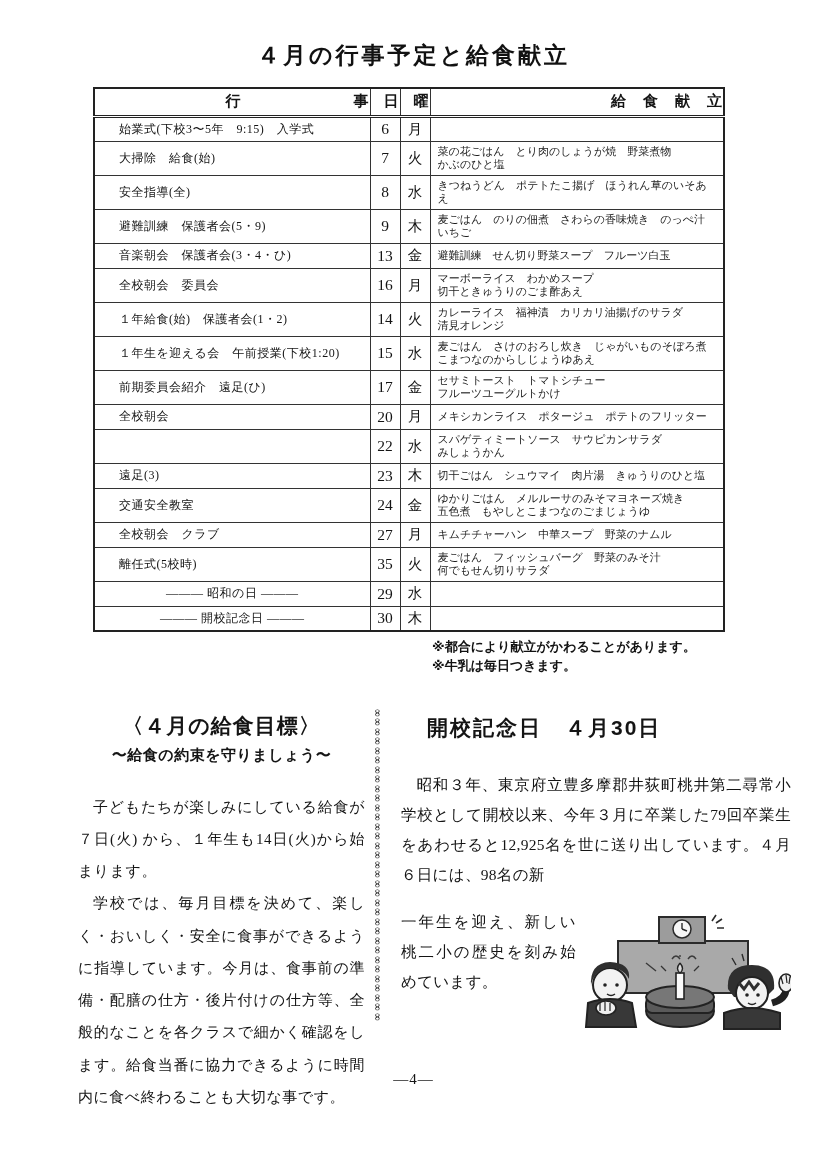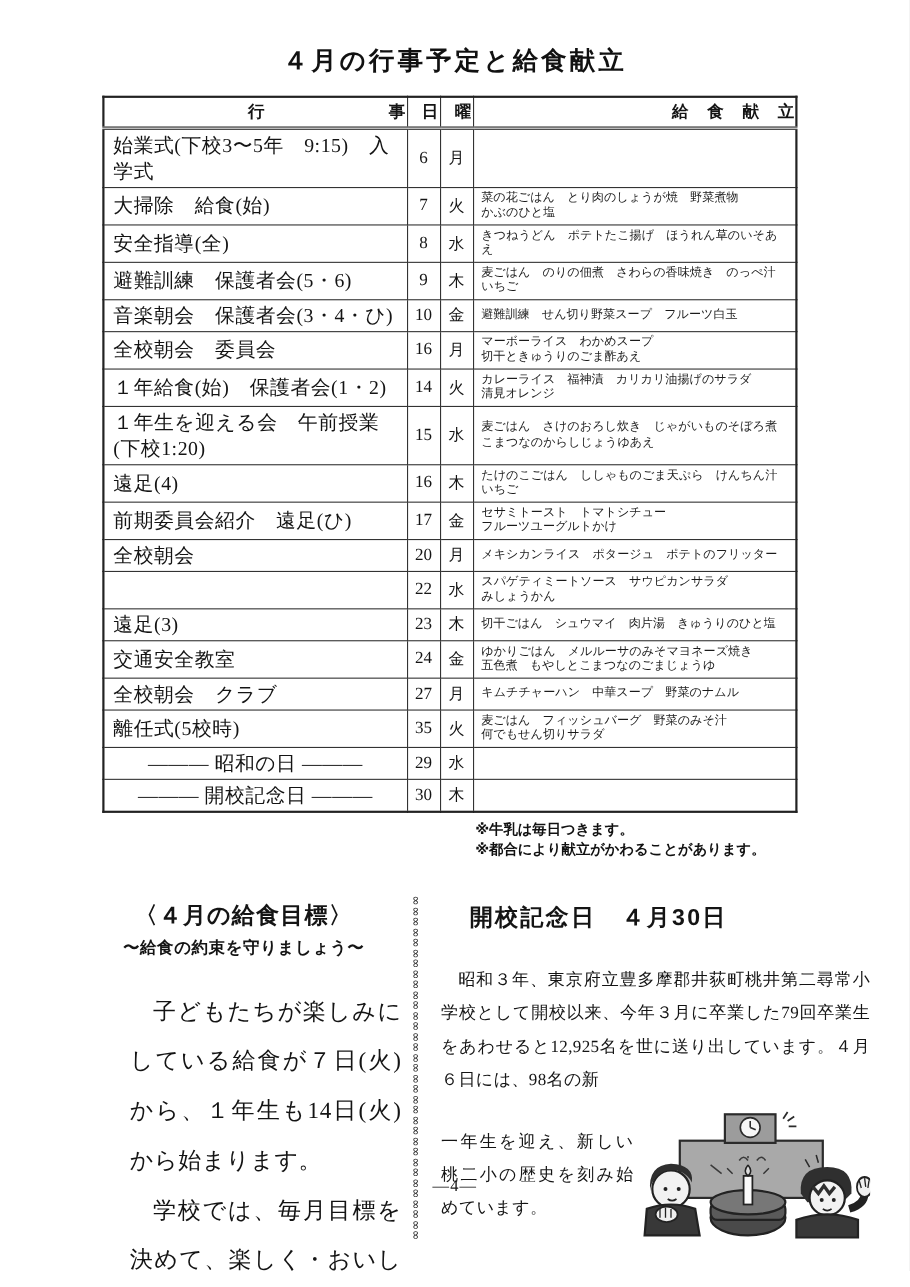--- a/index.html
+++ b/index.html
@@ -32,7 +32,7 @@
     border-bottom:3px double #222; letter-spacing:1px;
   }
   td.c-event {
-    font-size:18px; padding:2px 8px; height:25px; letter-spacing:0.5px;
+    font-size:12px; padding:2px 24px; height:25px; letter-spacing:0.5px;
   }
   td.c-event.center { text-align:center; }
   td.c-day { text-align:center; font-size:15.5px; }

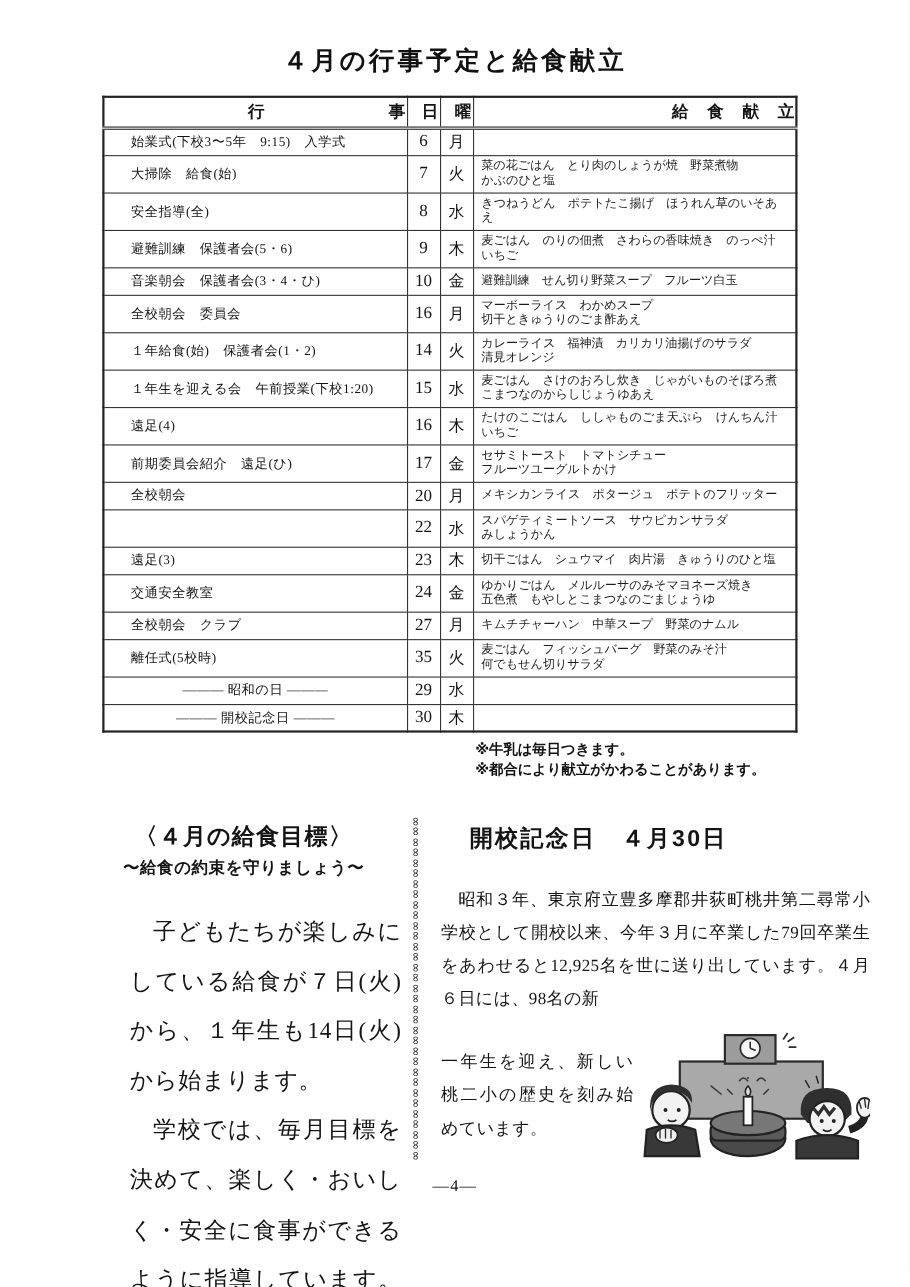--- a/index.html
+++ b/index.html
@@ -136,7 +136,7 @@
           <td class="c-menu">きつねうどん　ポテトたこ揚げ　ほうれん草のいそあえ</td>
         </tr>
         <tr>
-          <td class="c-event">避難訓練　保護者会(5・6)</td>
+          <td class="c-event">避難訓練　保護者会(5・9)</td>
           <td class="c-day">9</td>
           <td class="c-week">木</td>
           <td class="c-menu">麦ごはん　のりの佃煮　さわらの香味焼き　のっぺ汁<br>いちご</td>

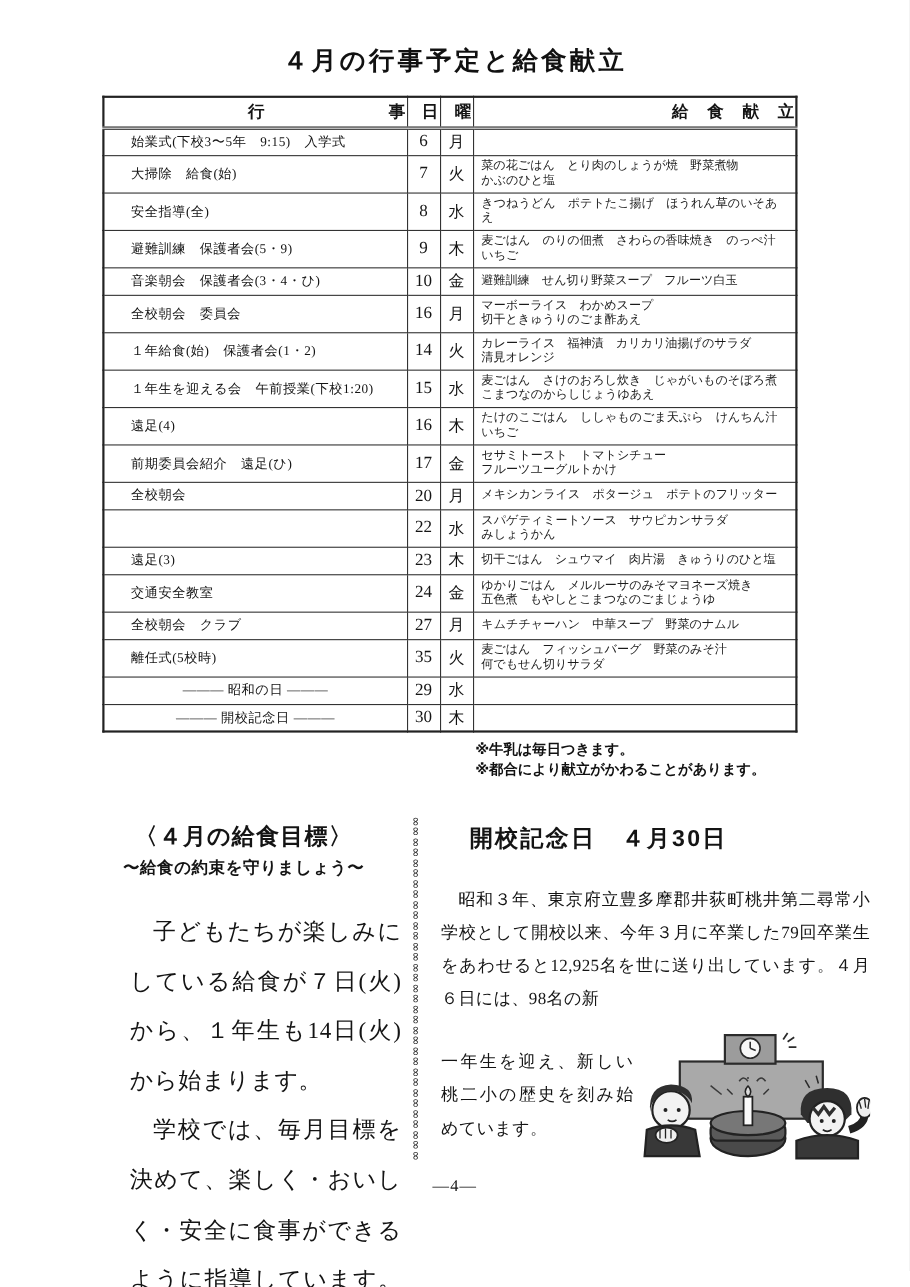--- a/index.html
+++ b/index.html
@@ -143,7 +143,7 @@
         </tr>
         <tr>
           <td class="c-event">音楽朝会　保護者会(3・4・ひ)</td>
-          <td class="c-day">10</td>
+          <td class="c-day">13</td>
           <td class="c-week">金</td>
           <td class="c-menu">避難訓練　せん切り野菜スープ　フルーツ白玉</td>
         </tr>

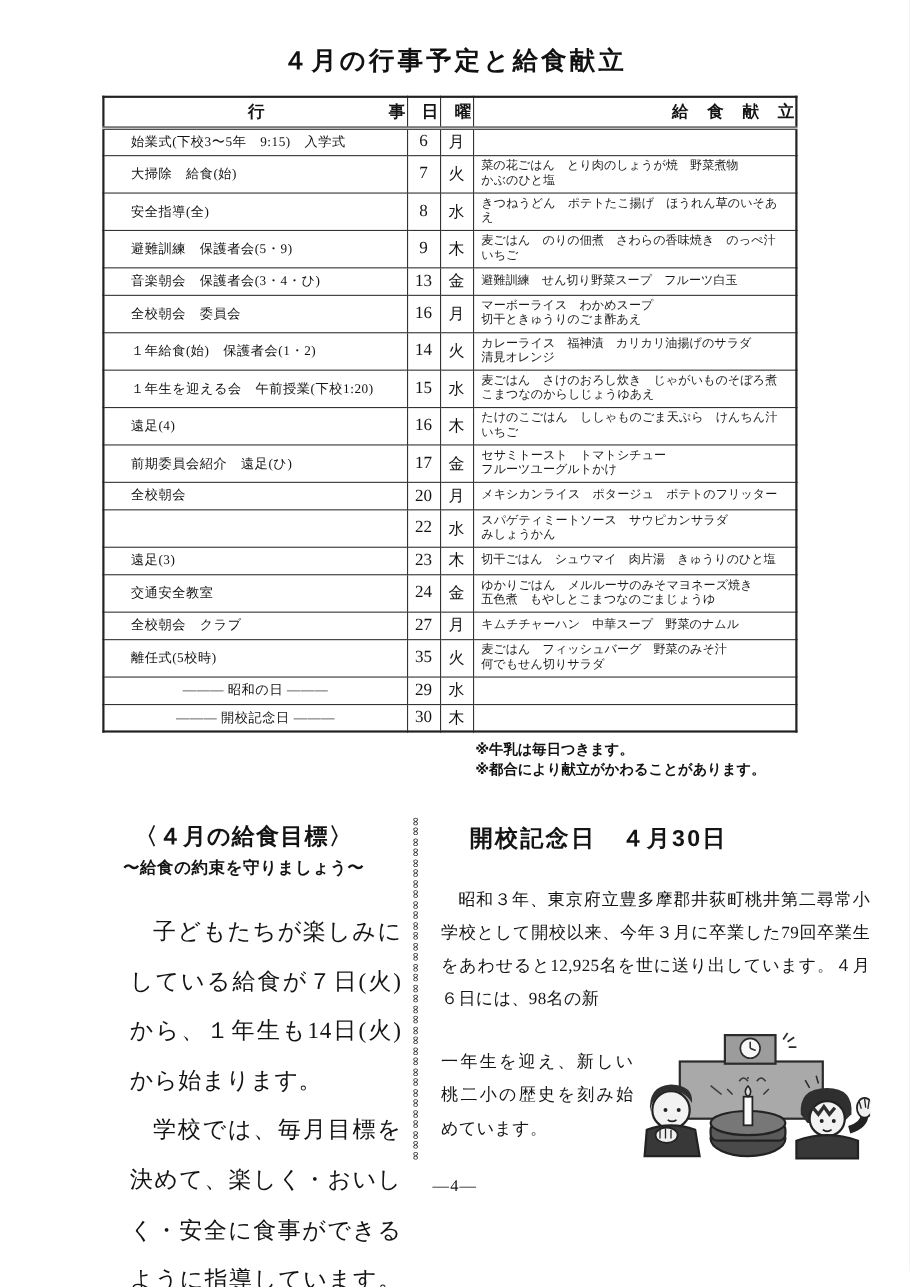--- a/index.html
+++ b/index.html
@@ -166,12 +166,6 @@
           <td class="c-menu">麦ごはん　さけのおろし炊き　じゃがいものそぼろ煮<br>こまつなのからしじょうゆあえ</td>
         </tr>
         <tr>
-          <td class="c-event">遠足(4)</td>
-          <td class="c-day">16</td>
-          <td class="c-week">木</td>
-          <td class="c-menu">たけのこごはん　ししゃものごま天ぷら　けんちん汁<br>いちご</td>
-        </tr>
-        <tr>
           <td class="c-event">前期委員会紹介　遠足(ひ)</td>
           <td class="c-day">17</td>
           <td class="c-week">金</td>

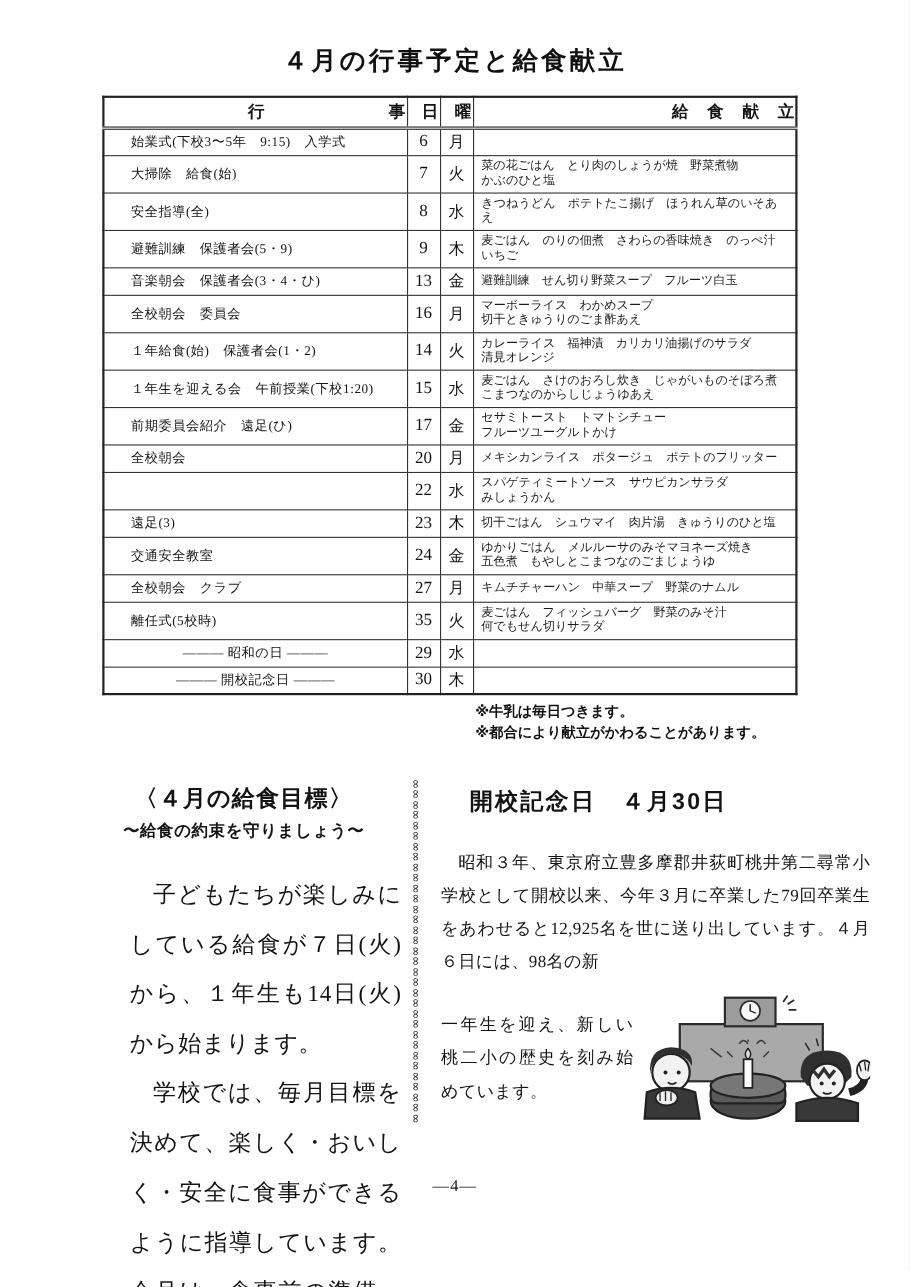--- a/index.html
+++ b/index.html
@@ -223,8 +223,8 @@
   </table>
 
   <div class="notes">
+    <div>※都合により献立がかわることがあります。</div>
     <div>※牛乳は毎日つきます。</div>
-    <div>※都合により献立がかわることがあります。</div>
   </div>
 
   <div class="bottom">

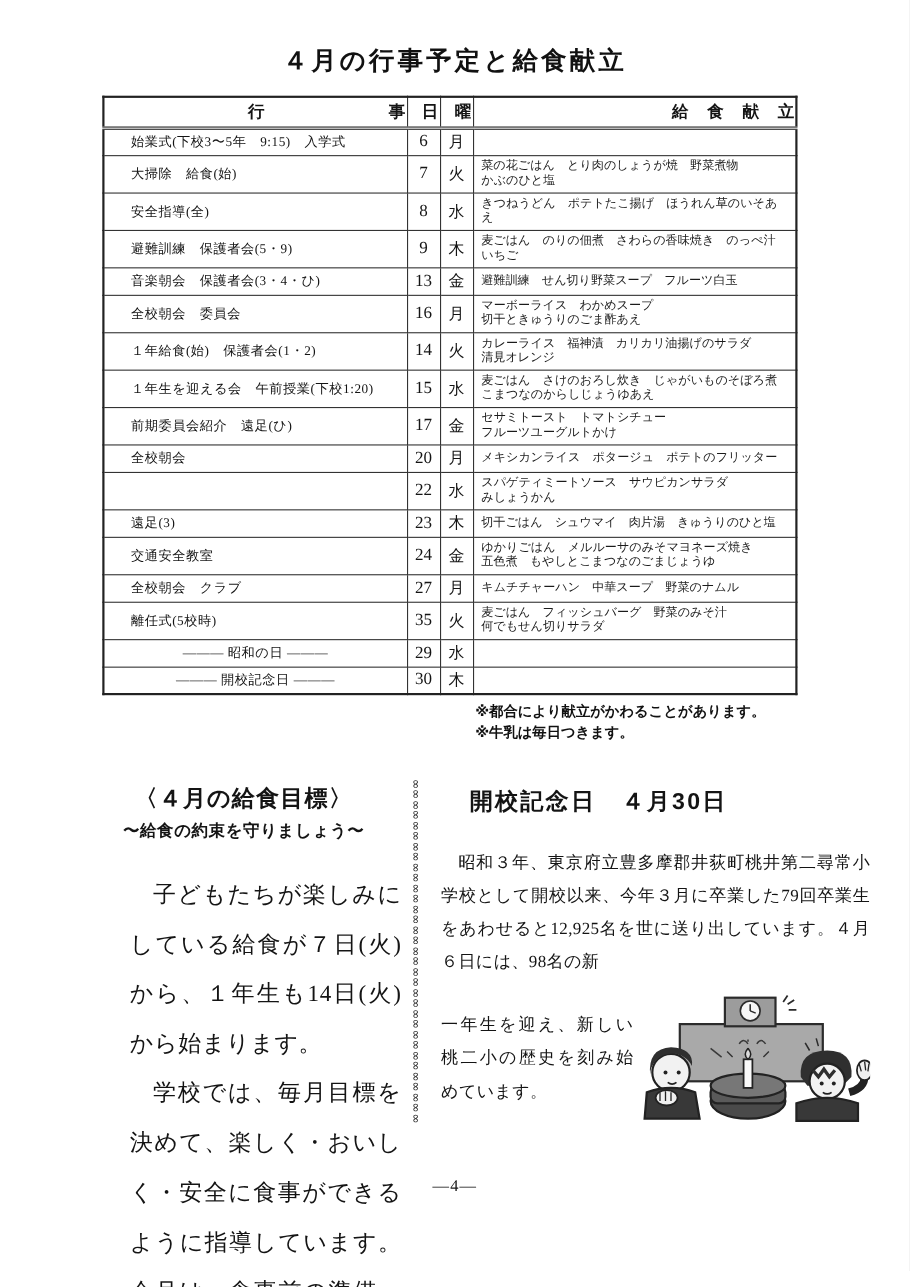--- a/index.html
+++ b/index.html
@@ -60,9 +60,8 @@
   }
   .goal-body { margin-top:26px; }
   .goal-body p {
-    font-size:21px; line-height:2.15; text-align:justify; text-indent:1em;
+    font-size:15px; line-height:2.15; text-align:justify; text-indent:1em;
     letter-spacing:0.5px;
-    margin-left:40px;
   }
   .divider-orn {
     width:30px; display:flex; flex-direction:column; align-items:center;

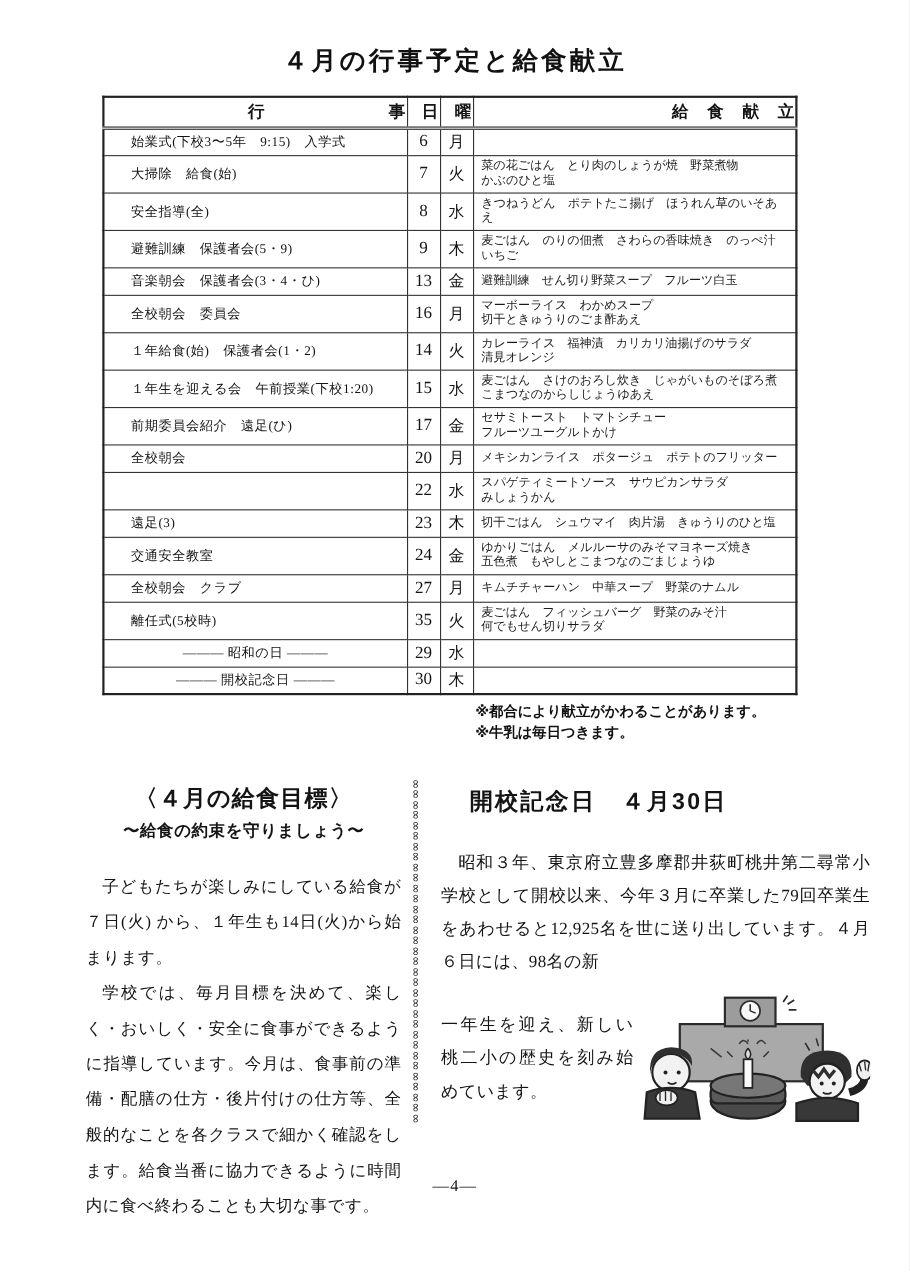--- a/index.html
+++ b/index.html
@@ -84,7 +84,7 @@
     letter-spacing:0.3px;
   }
   .anniv-body p { text-indent:1em; }
-  .anniv-row { display:flex; margin-top:6px;align-items:center; }
+  .anniv-row { display:flex; margin-top:16px; }
   .anniv-wrap-text { width:175px; }
   .anniv-illust { flex:1; display:flex; justify-content:flex-end; padding-top:4px; }
   

